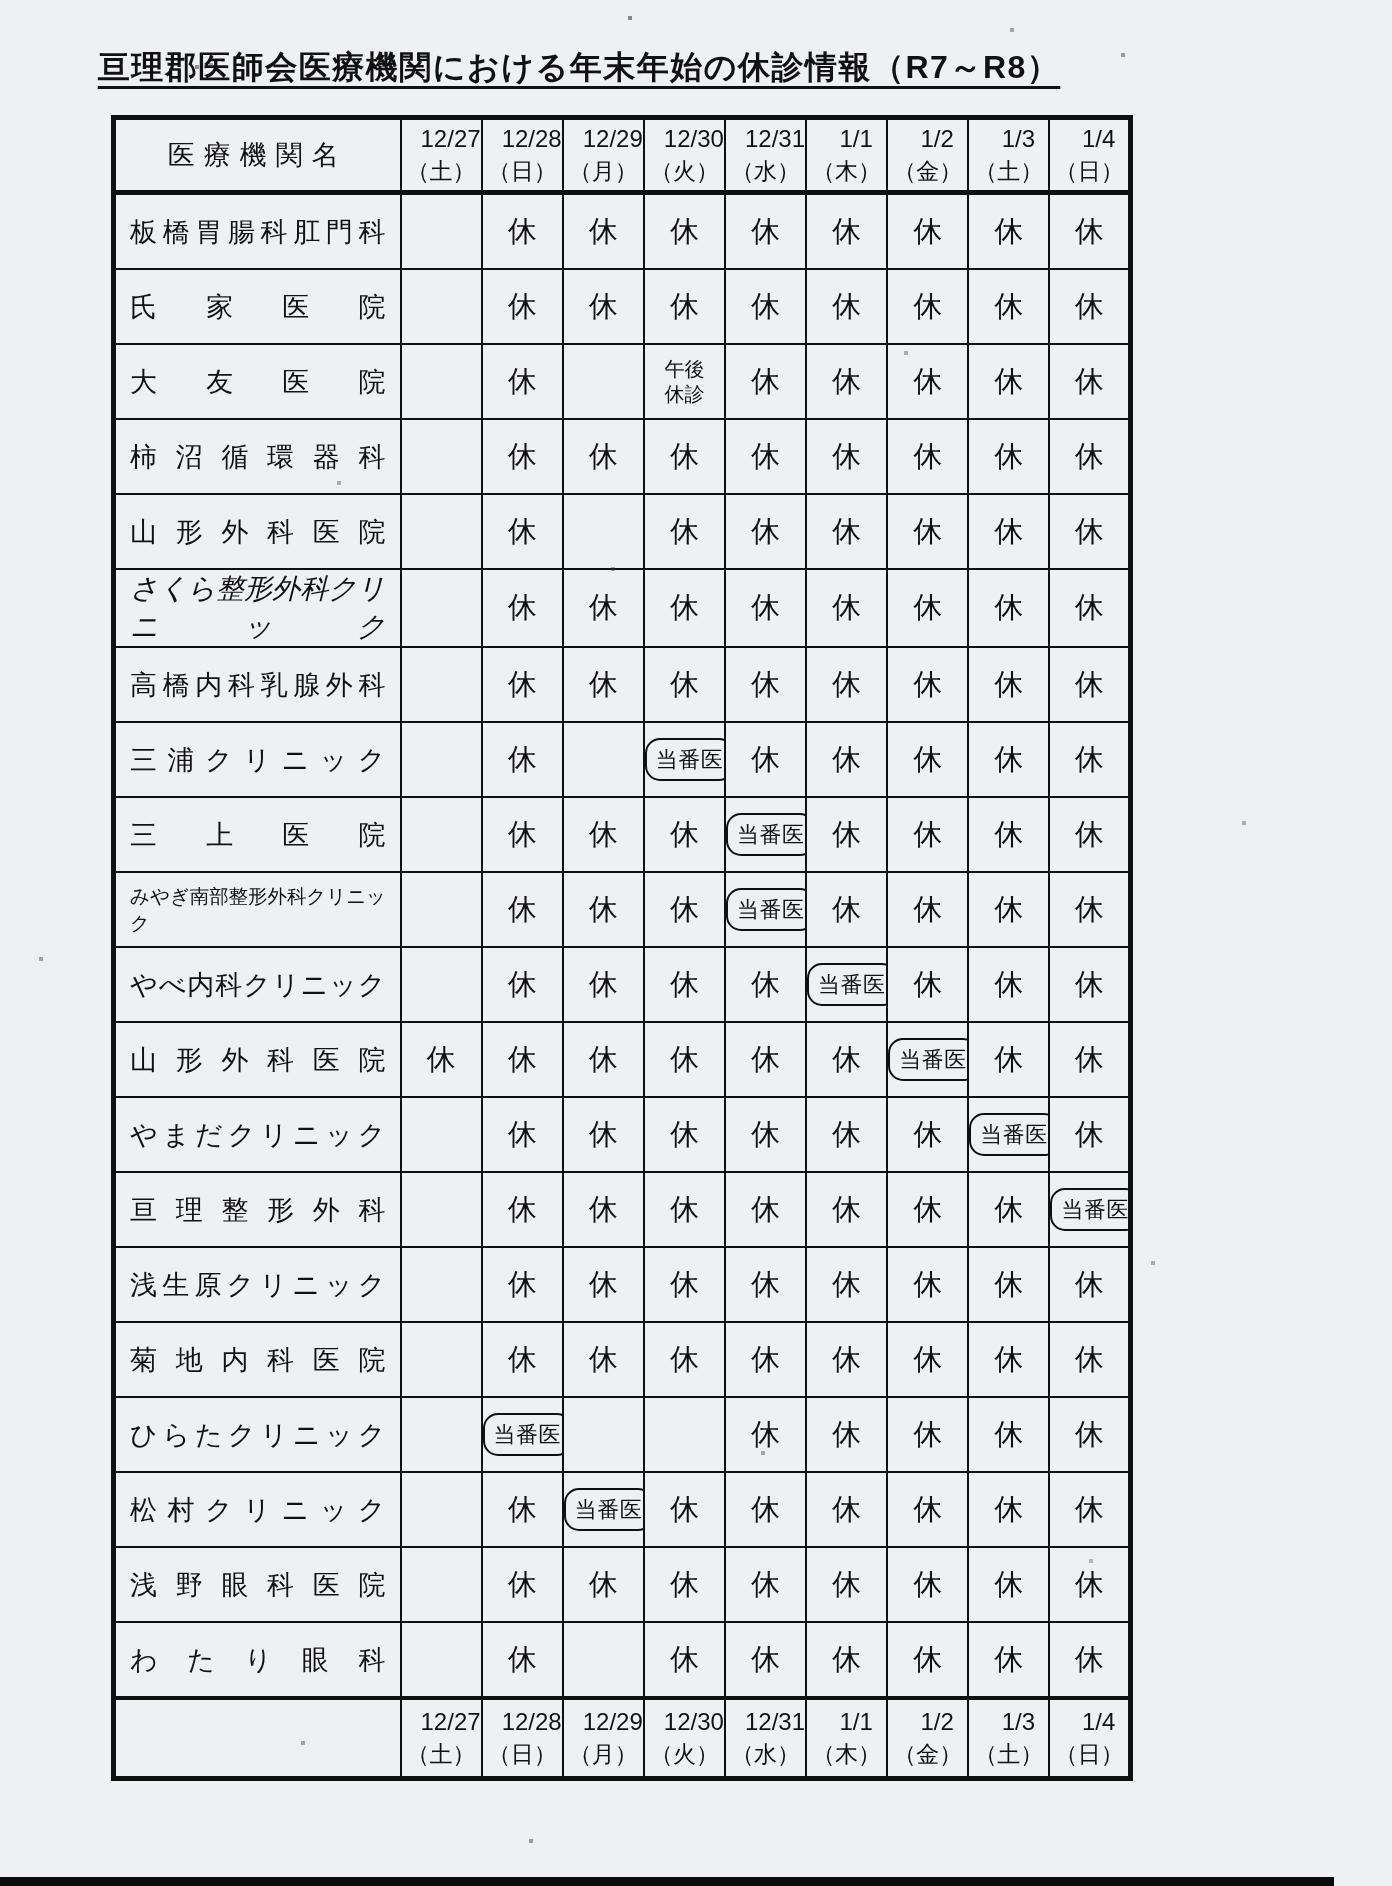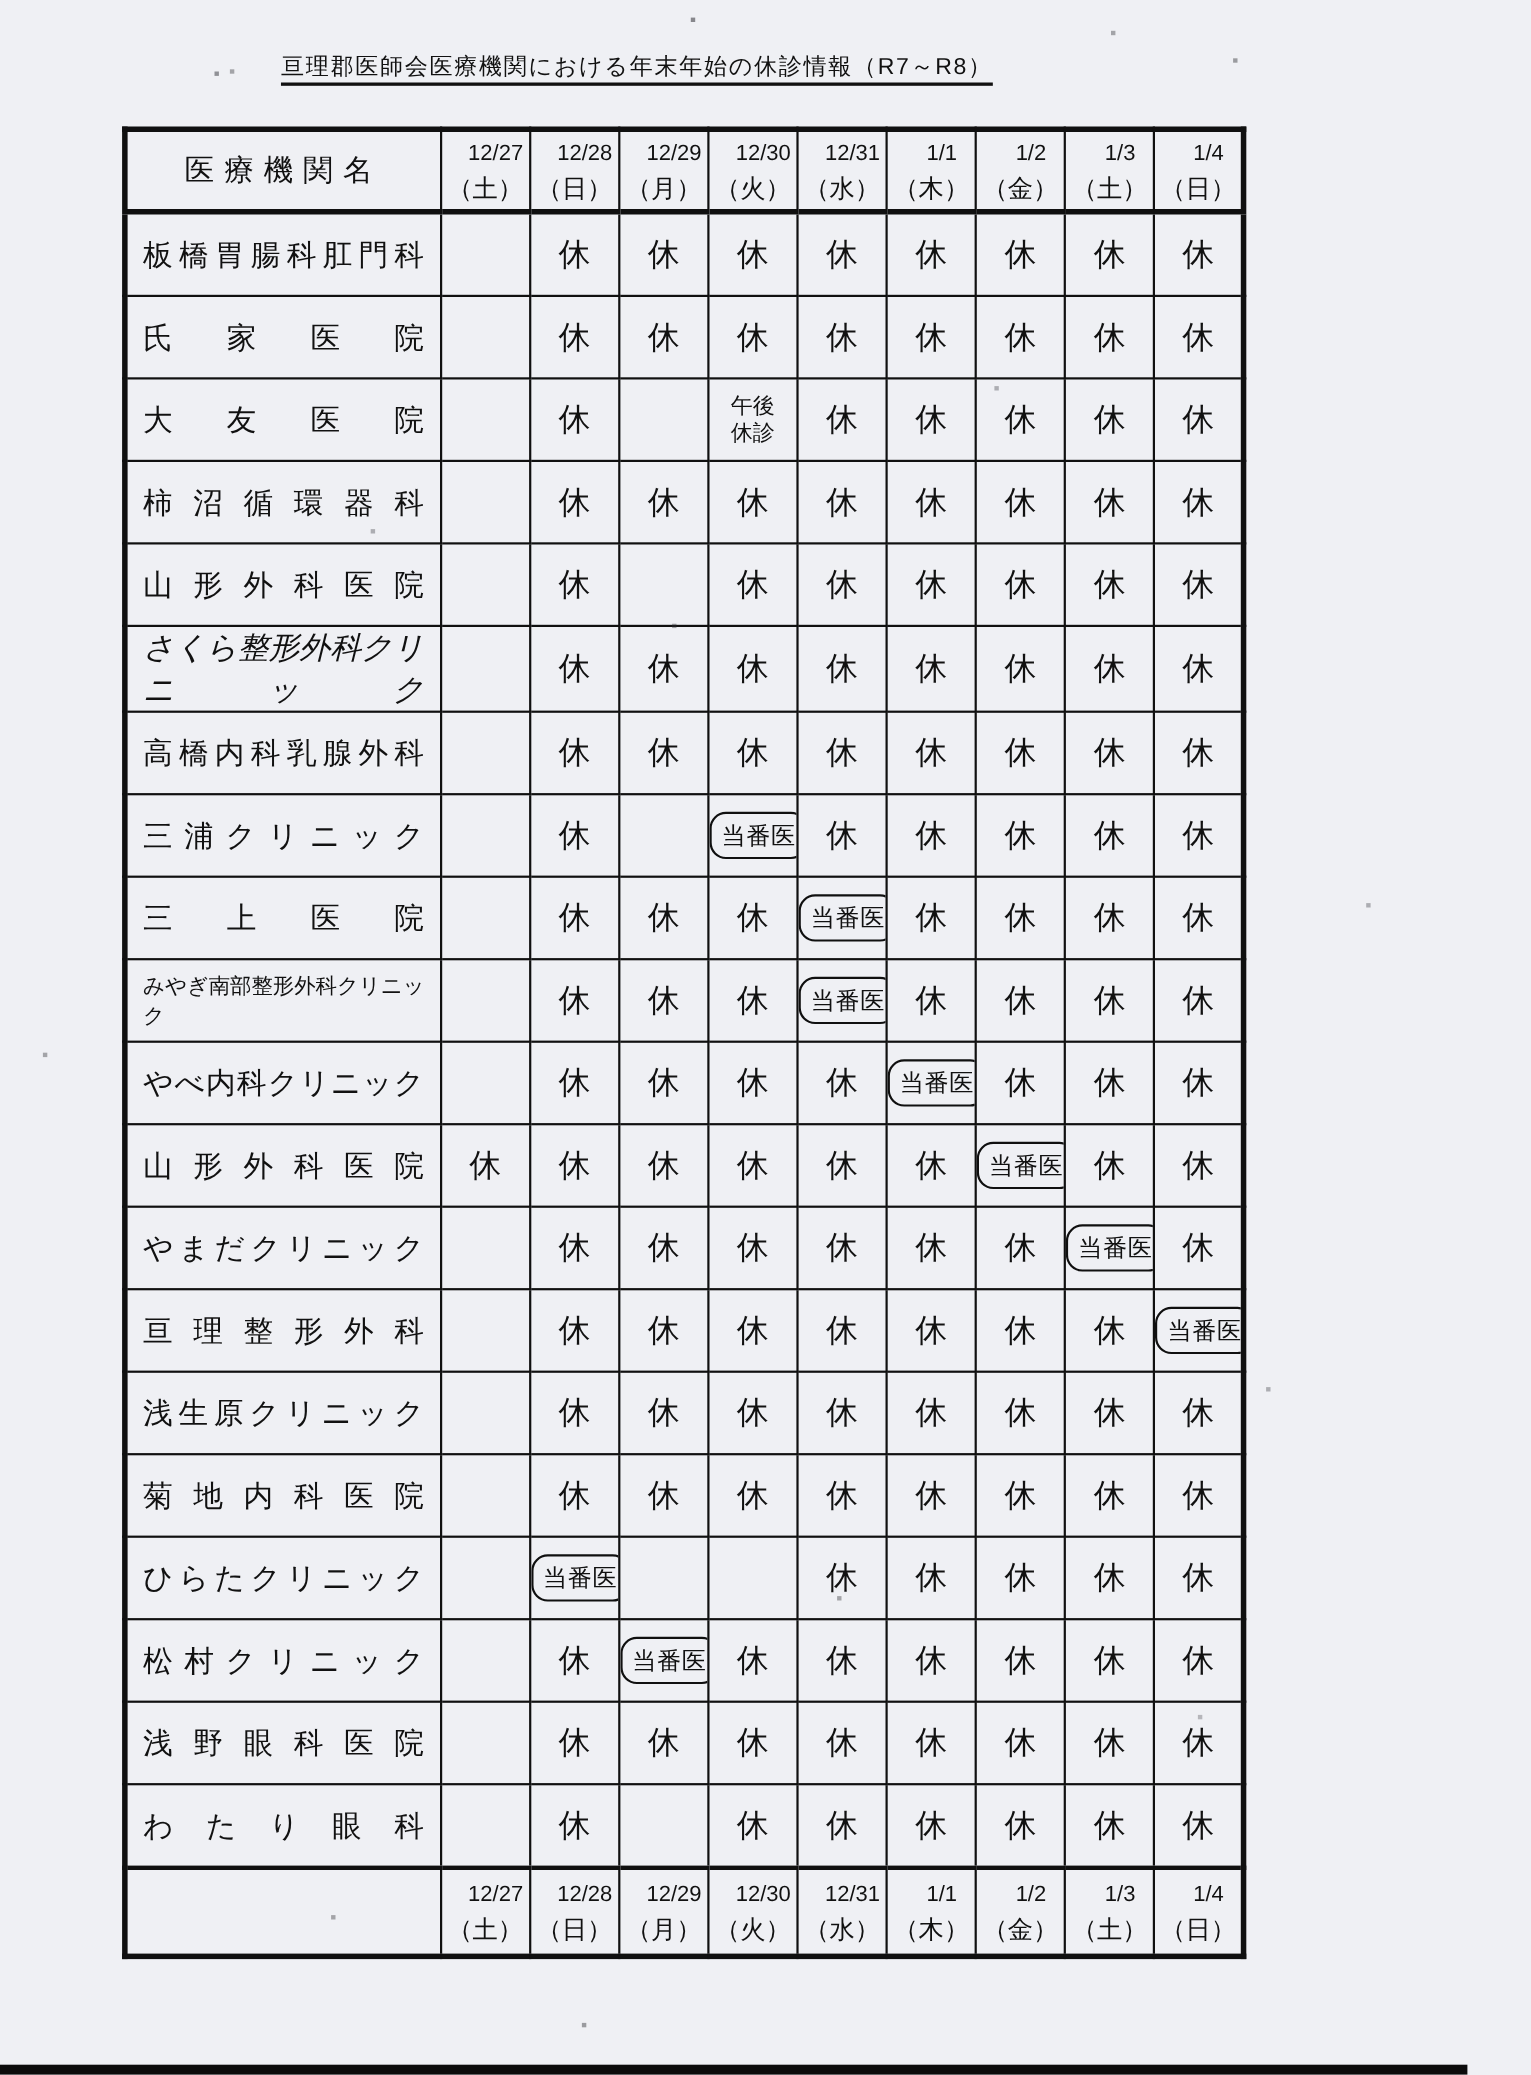--- a/index.html
+++ b/index.html
@@ -16,7 +16,7 @@
   .doc-title {
     position:absolute; left:68px; top:46px; width:1022px;
     text-align:center;
-    font-size:21px; font-weight:400; letter-spacing:1.5px;
+    font-size:32px; font-weight:700; letter-spacing:1.5px;
     white-space:nowrap;
   }
   .doc-title span {

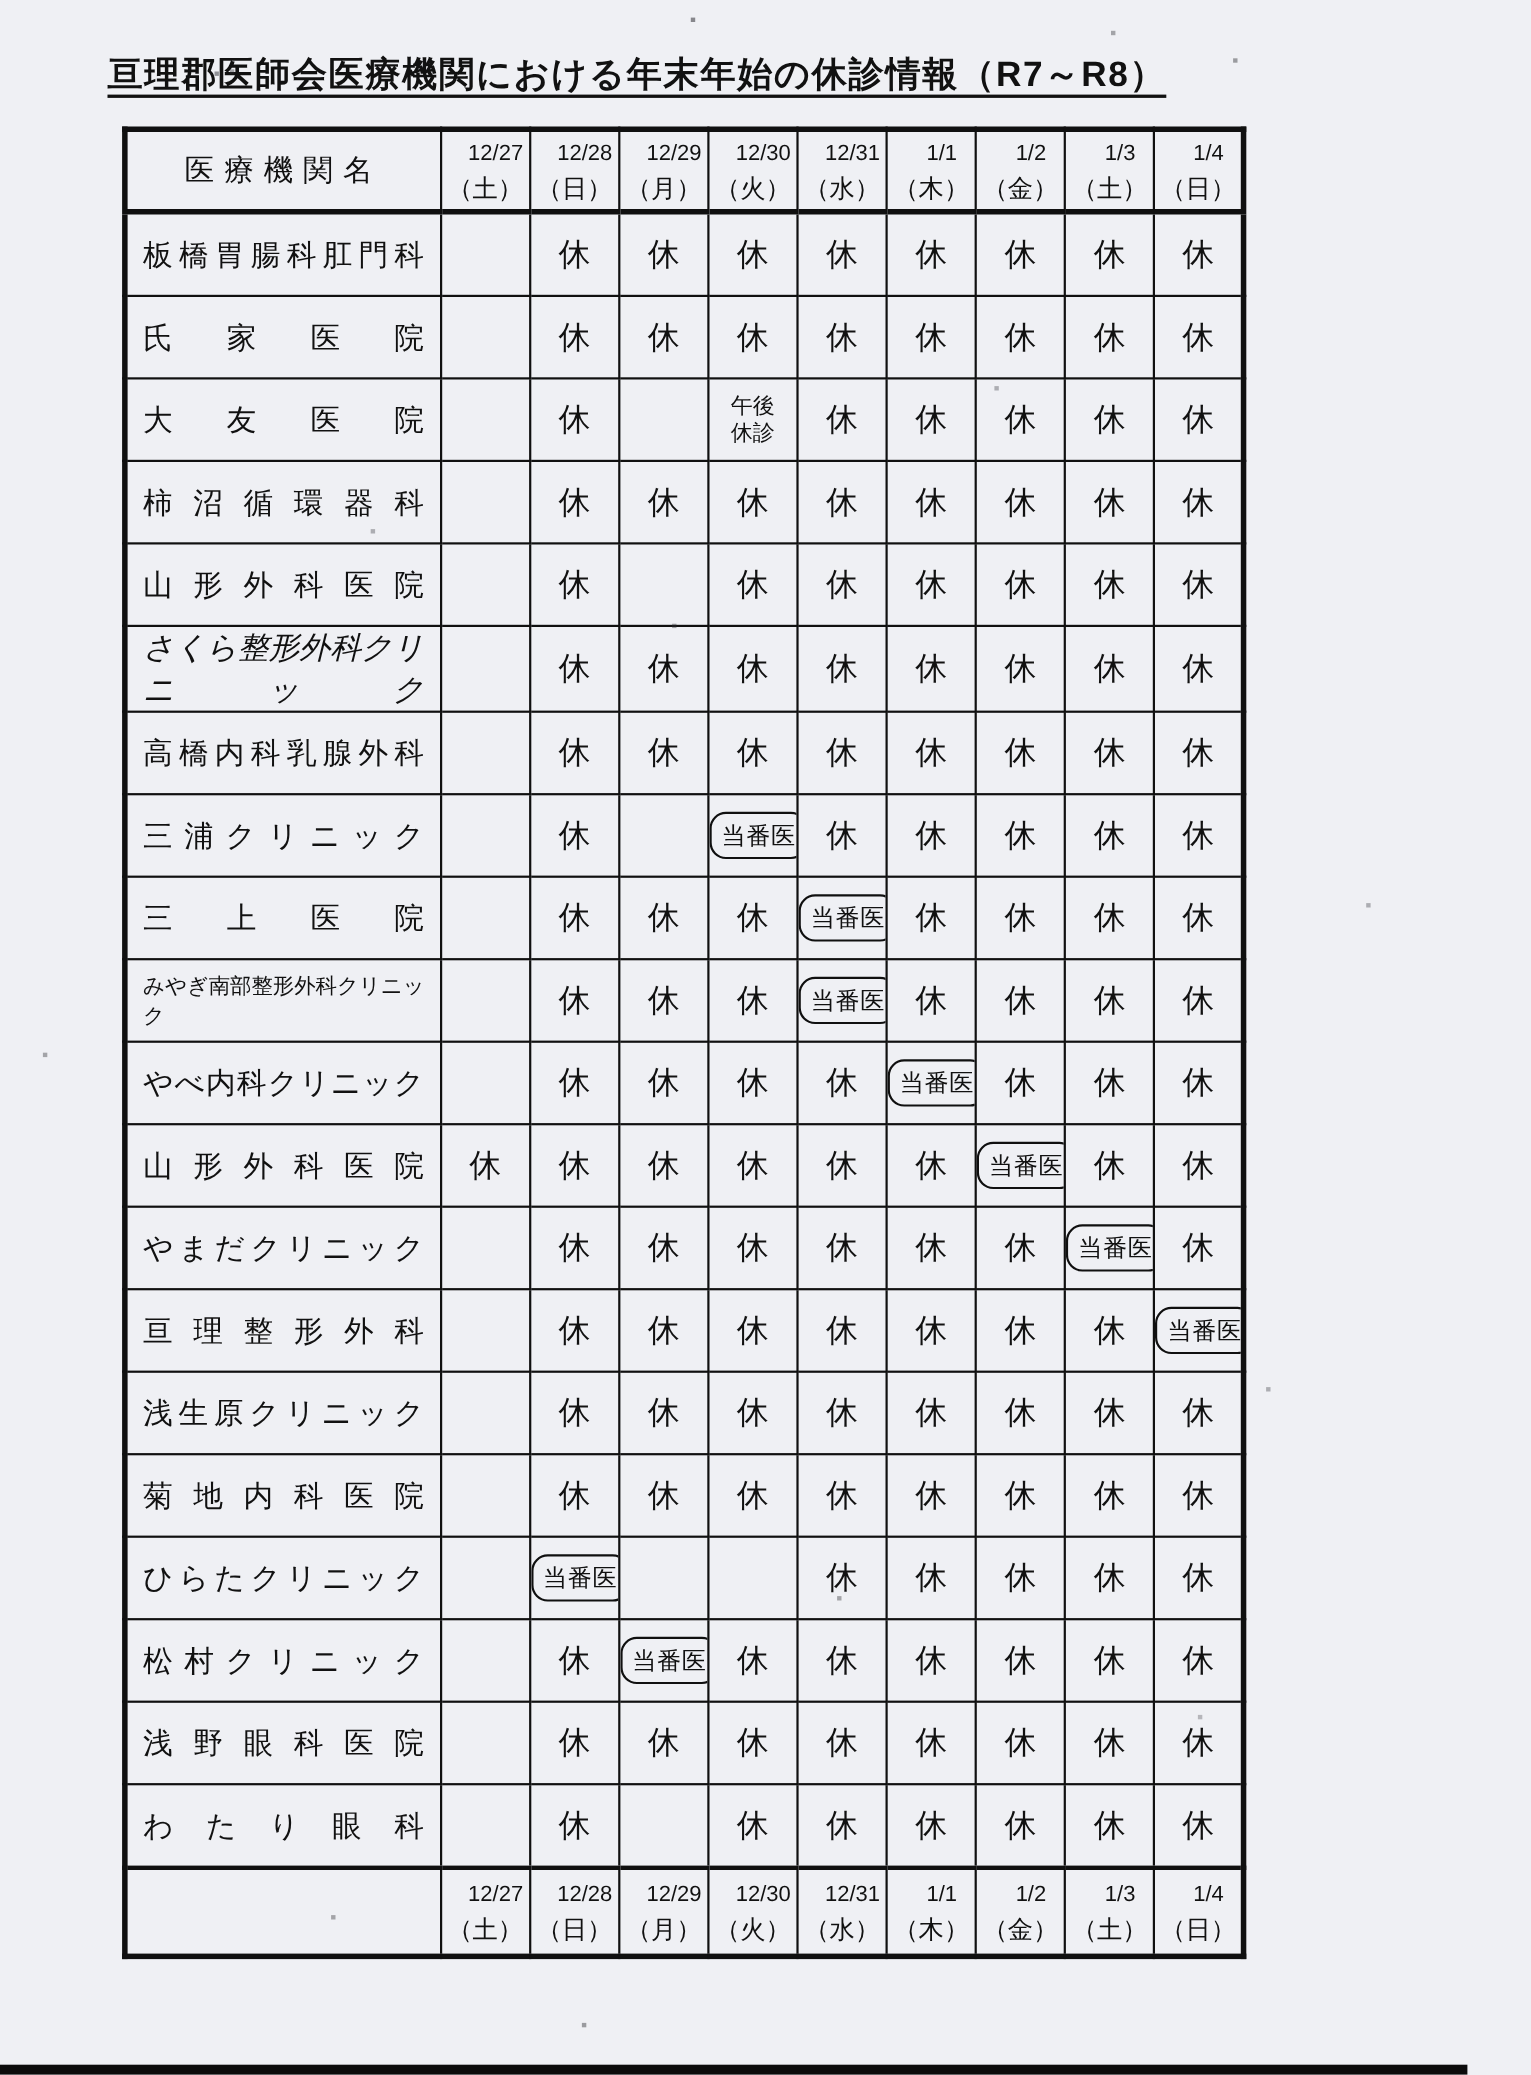--- a/index.html
+++ b/index.html
@@ -45,7 +45,7 @@
   
   .sched thead th { height:70px; border-bottom-width:5px; font-weight:500; }
   .sched th.name-header { font-size:27px; letter-spacing:9px; font-weight:500; }
-  .sched th.date-h .d1, .sched tfoot td .d1 { font-size:20px; line-height:32px;padding-left:19px; }
+  .sched th.date-h .d1, .sched tfoot td .d1 { font-size:24px; line-height:32px;padding-left:19px; }
   .sched th.date-h .d2, .sched tfoot td .d2 { font-size:23px; line-height:32px; }
 
   

